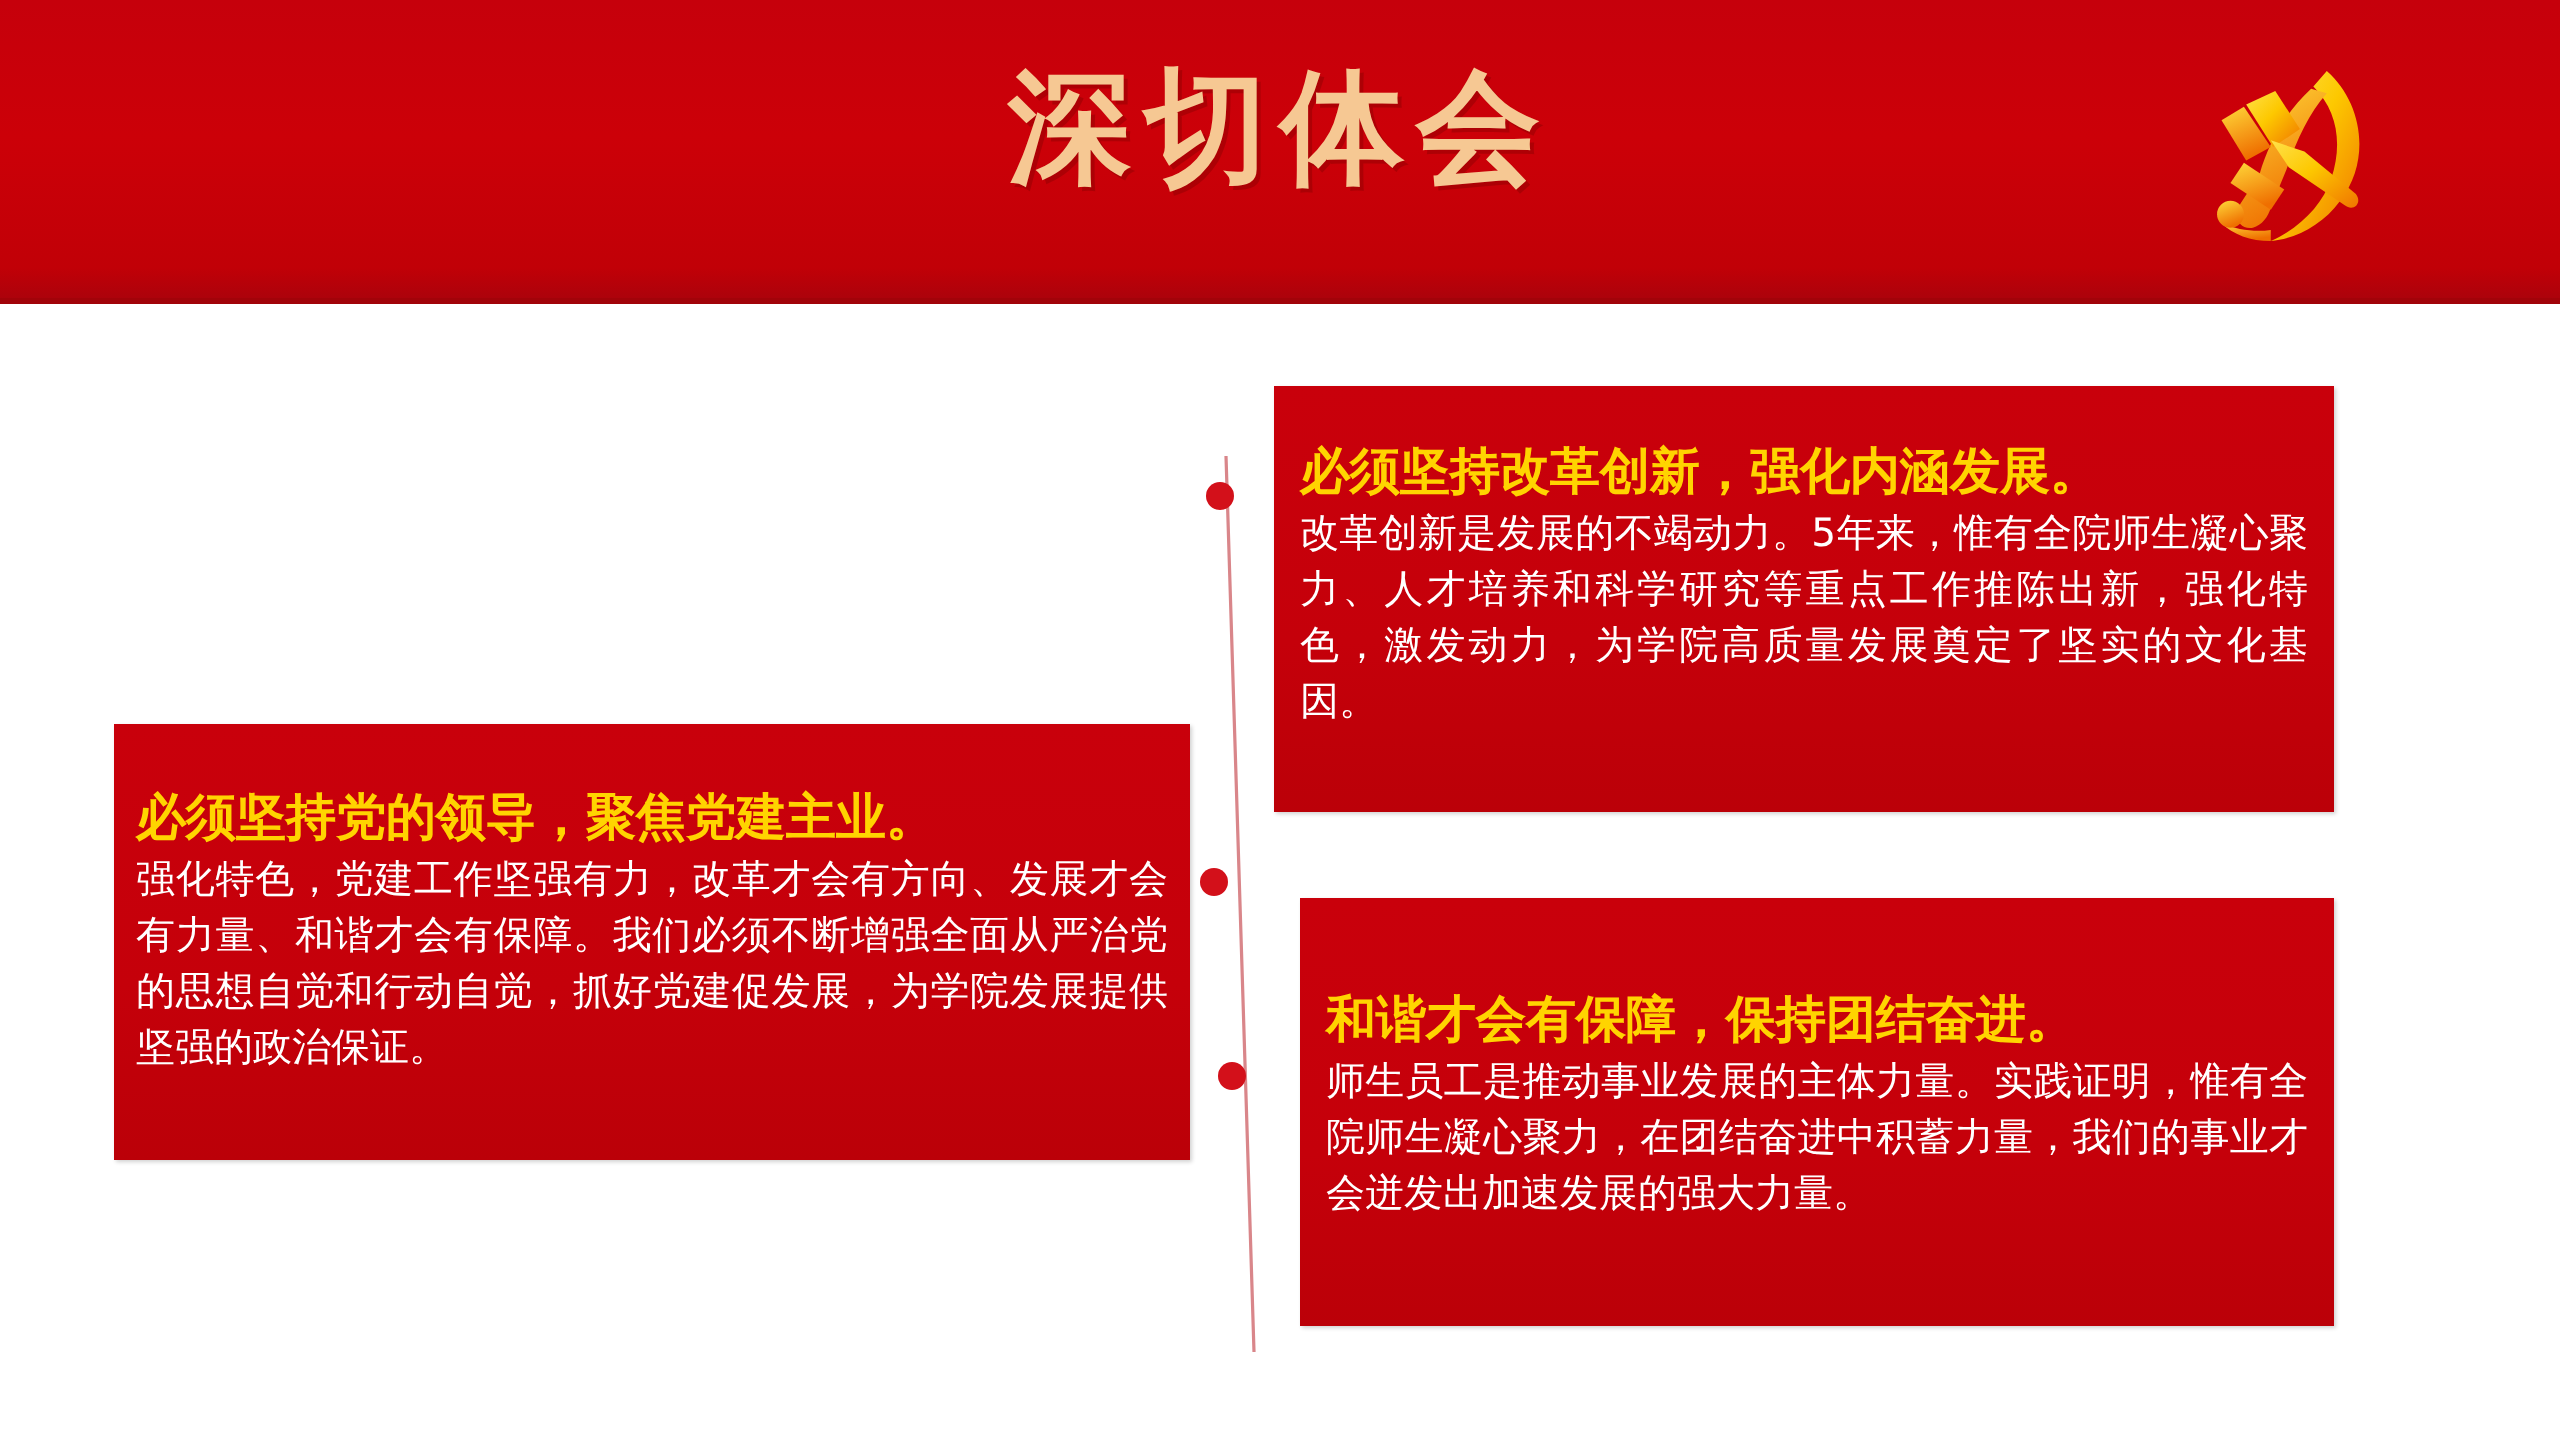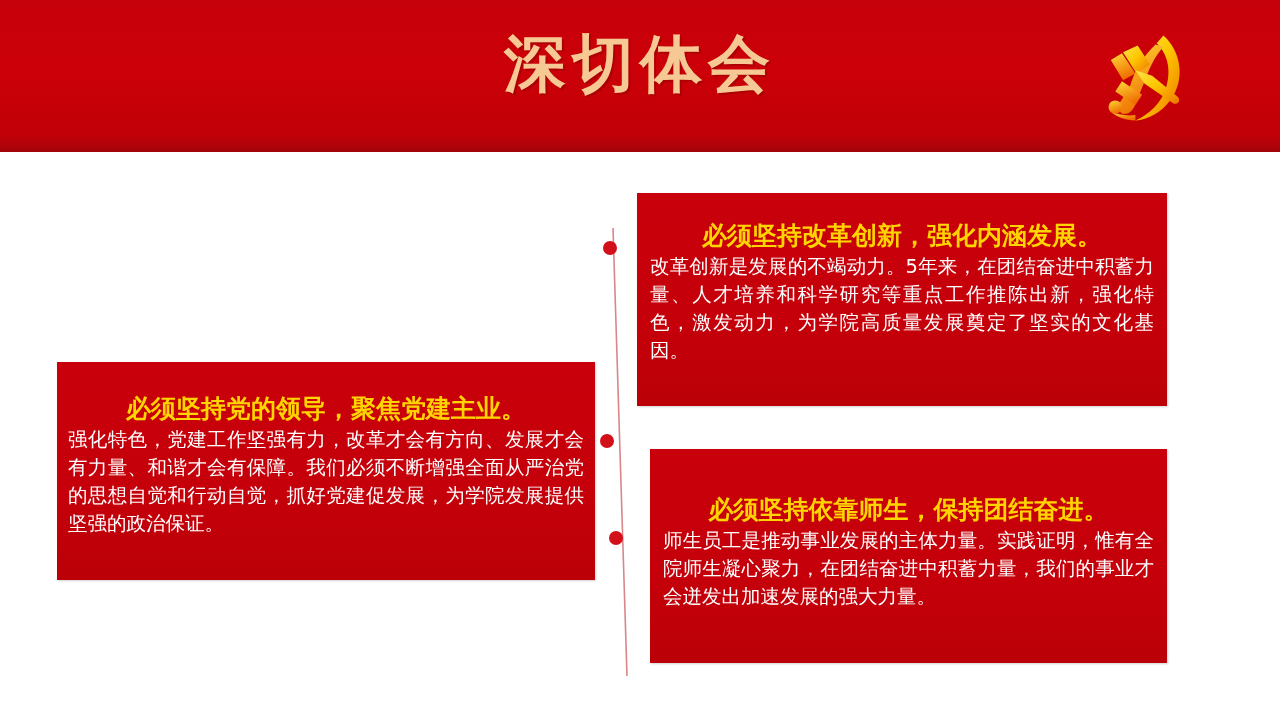--- a/index.html
+++ b/index.html
@@ -107,7 +107,6 @@
     font-weight: bold;
     letter-spacing: 0px;
     white-space: nowrap;
-    text-align: center;
   }
   .card-body {
     color: #ffffff;

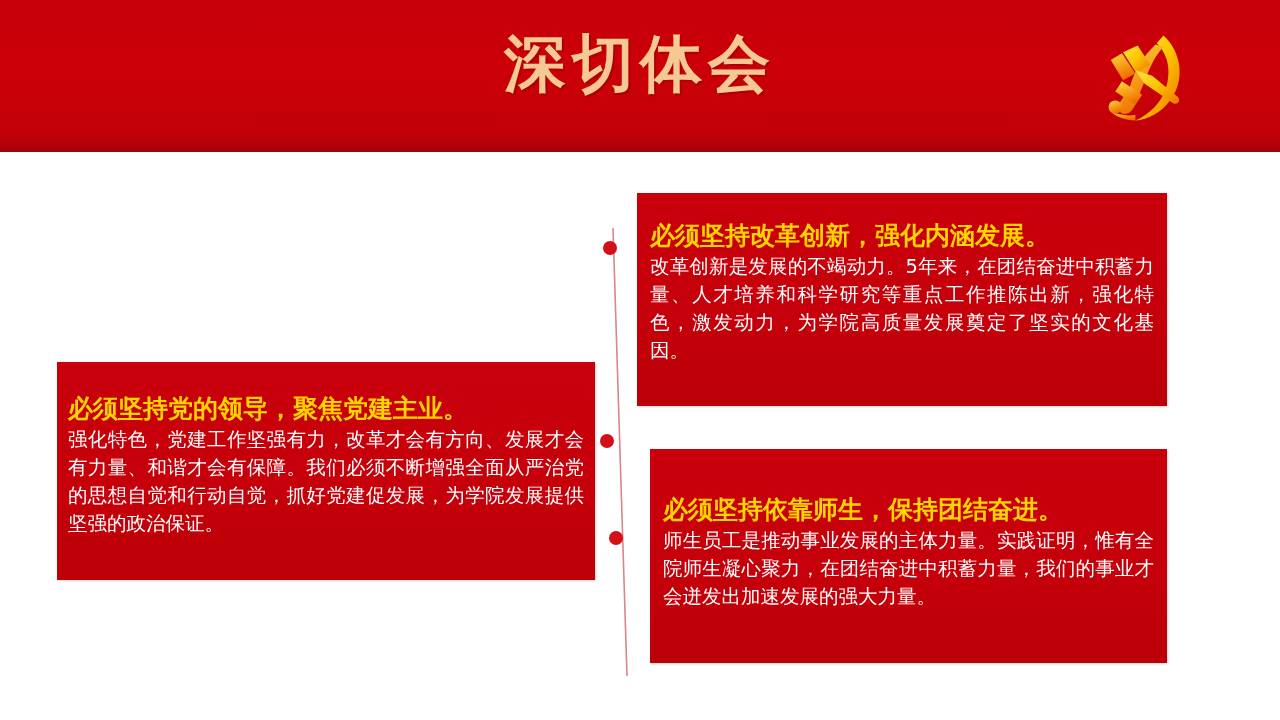--- a/index.html
+++ b/index.html
@@ -186,7 +186,7 @@
   <div class="card" id="card-top-right">
     <div class="card-inner">
       <div class="card-heading">必须坚持改革创新，强化内涵发展。</div>
-      <div class="card-body">改革创新是发展的不竭动力。5年来，在团结奋进中积蓄力量、人才培养和科学研究等重点工作推陈出新，强化特色，激发动力，为学院高质量发展奠定了坚实的文化基因。</div>
+      <div class="card-body">改革创新是发展的不竭动力。5年来，惟有全院师生凝心聚力、人才培养和科学研究等重点工作推陈出新，强化特色，激发动力，为学院高质量发展奠定了坚实的文化基因。</div>
     </div>
   </div>
 

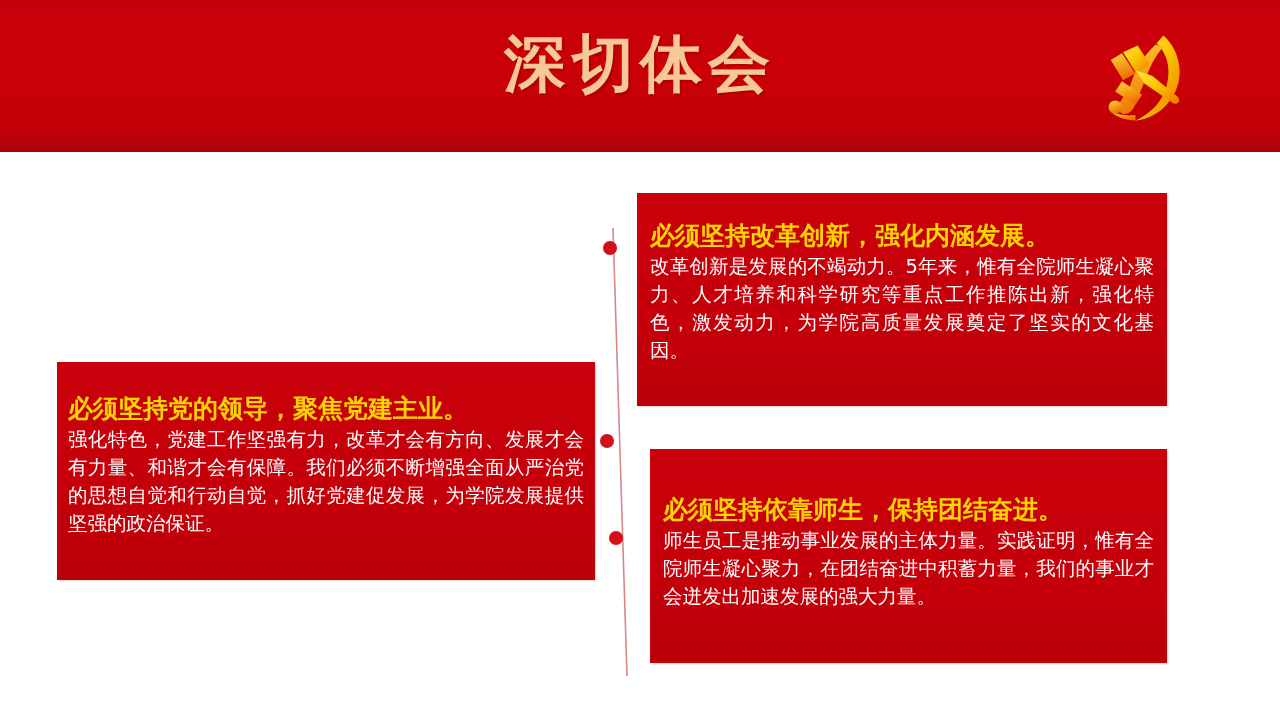--- a/index.html
+++ b/index.html
@@ -192,7 +192,7 @@
 
   <div class="card" id="card-bottom-right">
     <div class="card-inner">
-      <div class="card-heading">必须坚持依靠师生，保持团结奋进。</div>
+      <div class="card-heading">和谐才会有保障，保持团结奋进。</div>
       <div class="card-body">师生员工是推动事业发展的主体力量。实践证明，惟有全院师生凝心聚力，在团结奋进中积蓄力量，我们的事业才会迸发出加速发展的强大力量。</div>
     </div>
   </div>

